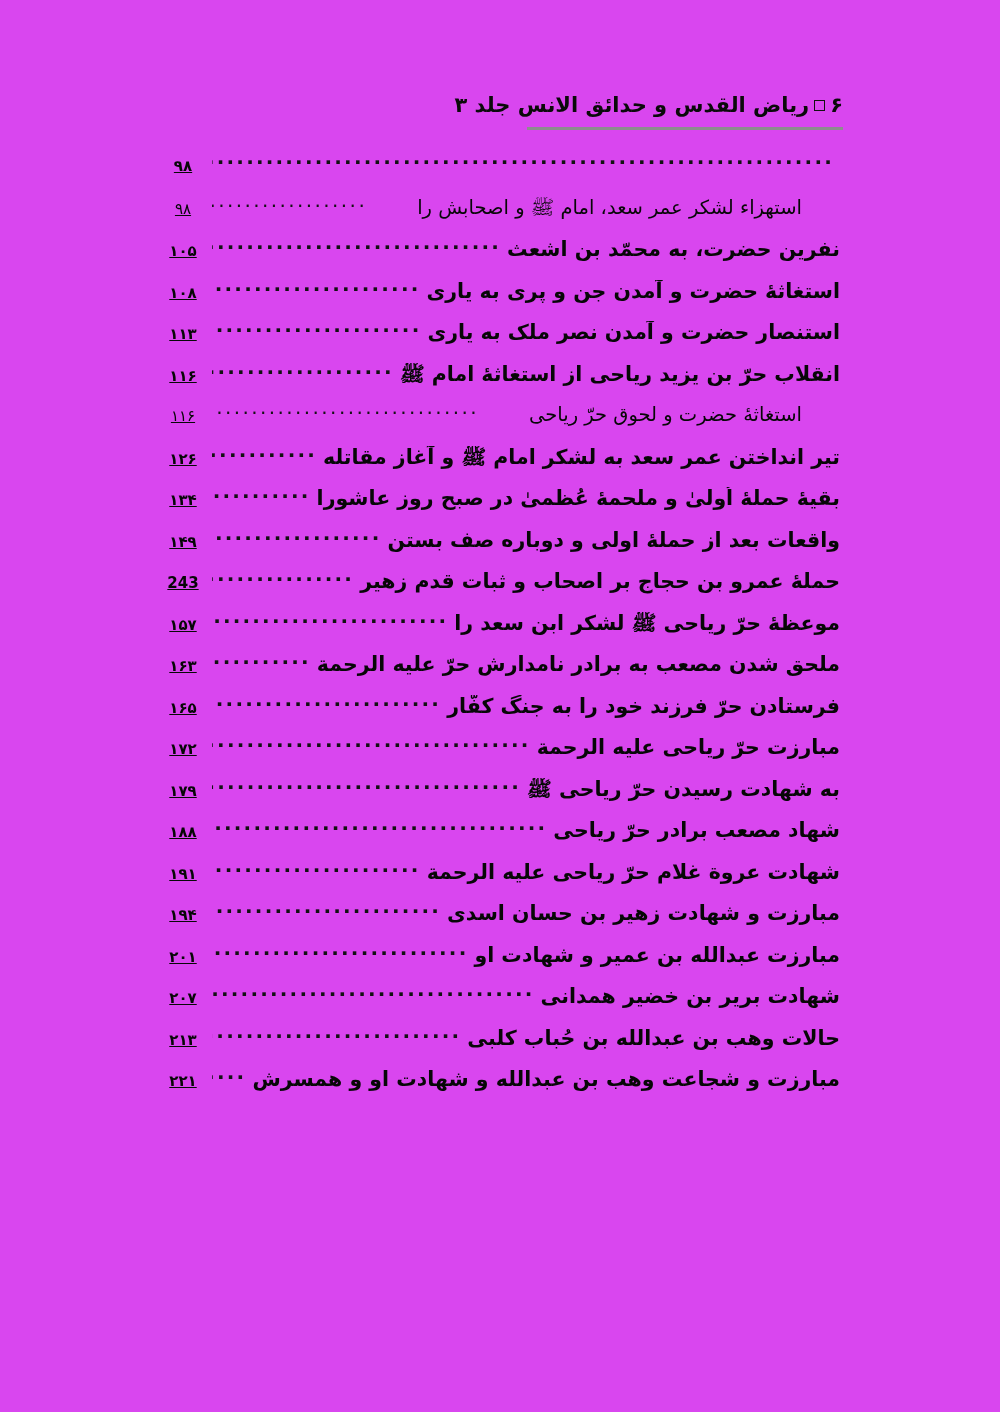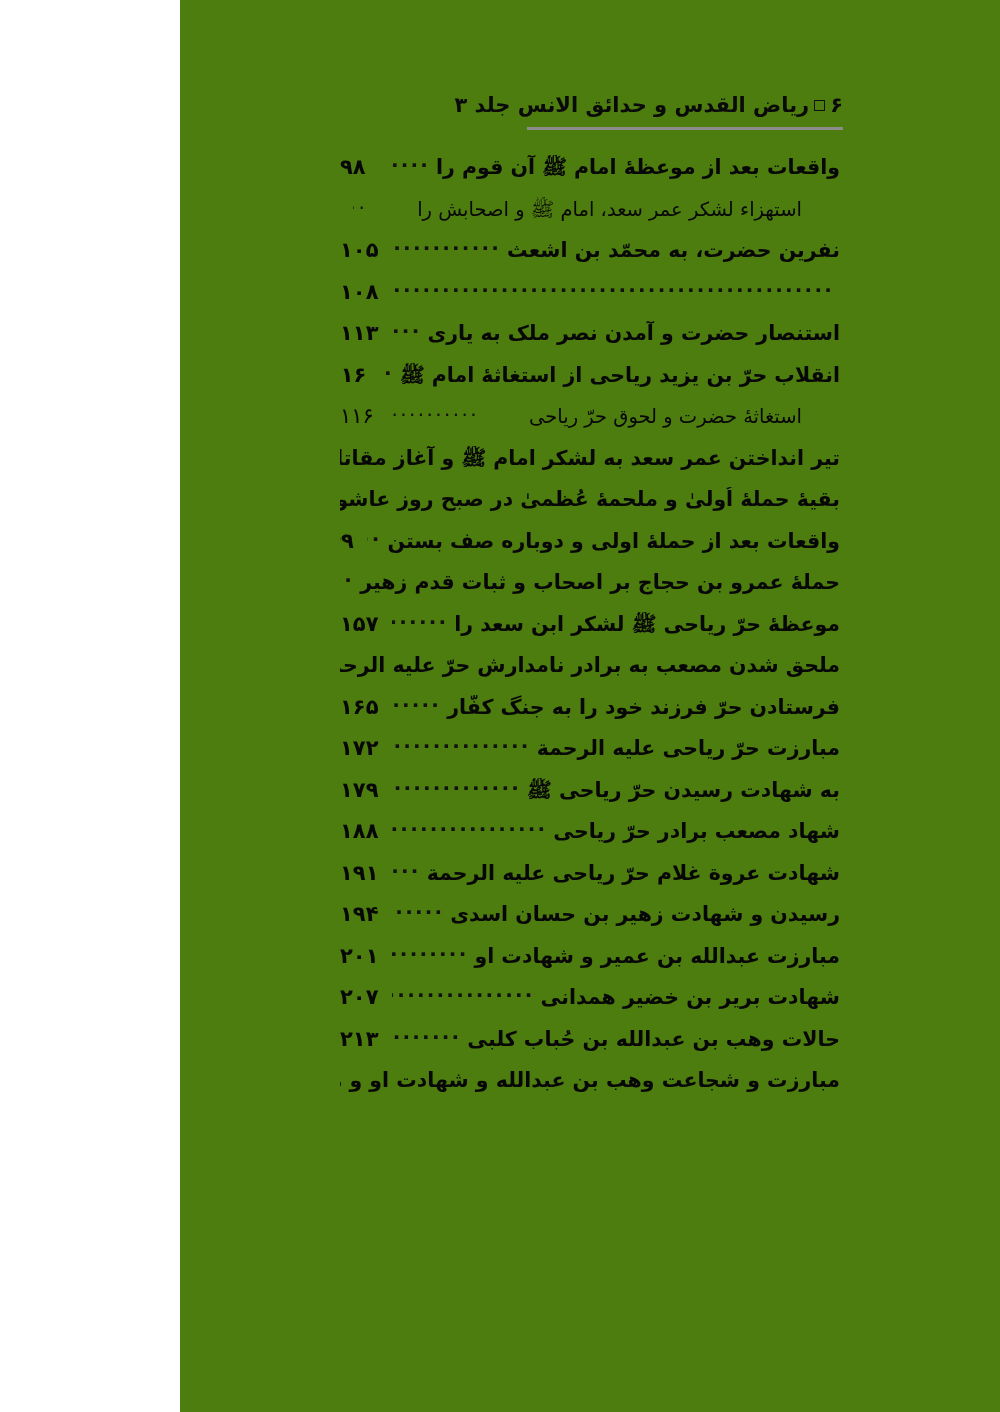--- a/index.html
+++ b/index.html
@@ -9,9 +9,9 @@
   }
   .page {
     position: relative;
-    width: 820px;
+    width: 1000px;
     height: 1412px;
-    background: #4d7c0f;
+    background: #d946ef;
     overflow: hidden;
     font-family: "DejaVu Sans", "Liberation Sans", sans-serif;
     direction: rtl;

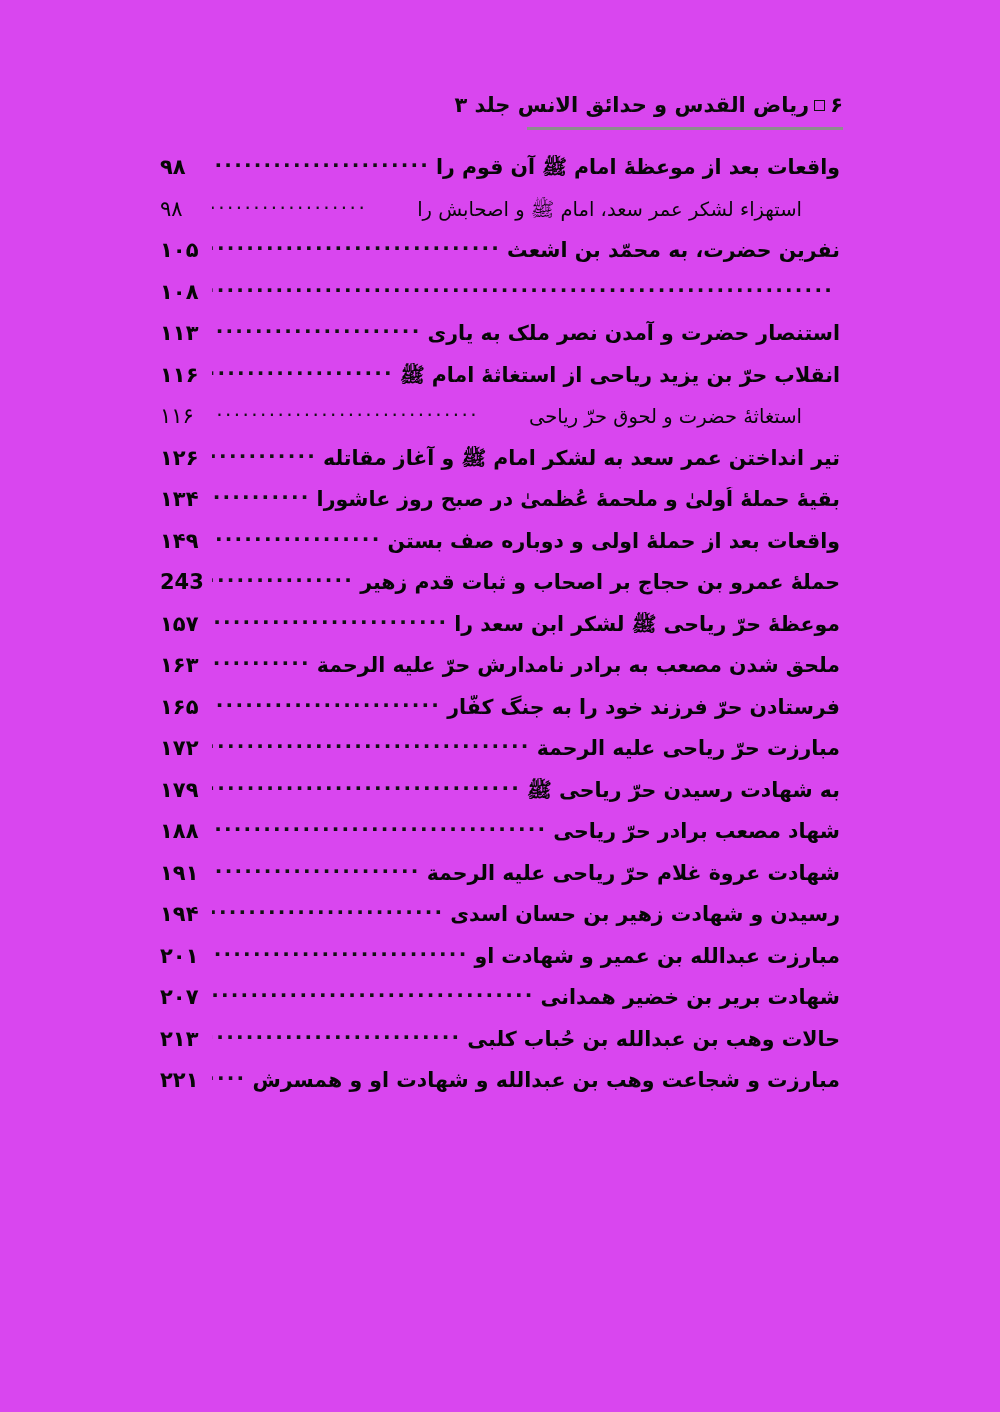--- a/index.html
+++ b/index.html
@@ -110,14 +110,15 @@
   }
   .toc-page {
     flex: 0 0 auto;
-    font-size: 21px;
+    font-size: 15px;
     font-weight: bold;
     color: #070707;
     direction: rtl;
     unicode-bidi: isolate;
-    text-align: left;
+    text-align: center;
     min-width: 46px;
     line-height: 1.15;
+    text-decoration: underline;
   }
   .toc-row.sub .toc-page {
     font-weight: normal;

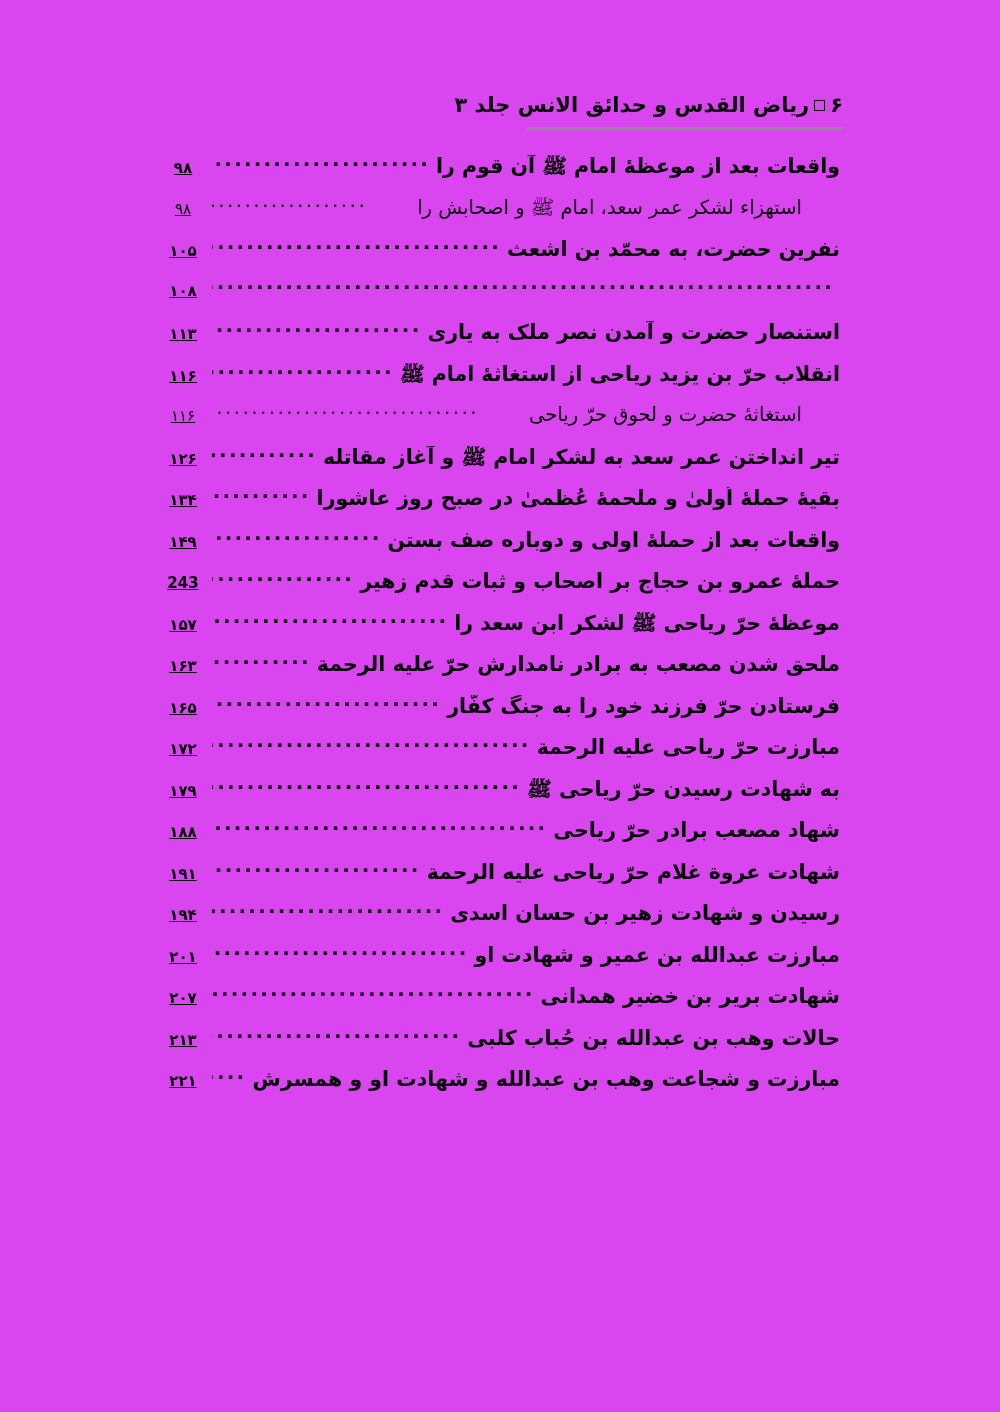--- a/index.html
+++ b/index.html
@@ -141,7 +141,6 @@
 
   <div class="toc" id="toc-list">
       <div class="toc-row">
-        <span class="toc-title">واقعات بعد از موعظهٔ امام ﷺ آن قوم را</span>
         <span class="toc-leader"></span>
         <span class="toc-page">۹۸</span>
       </div>

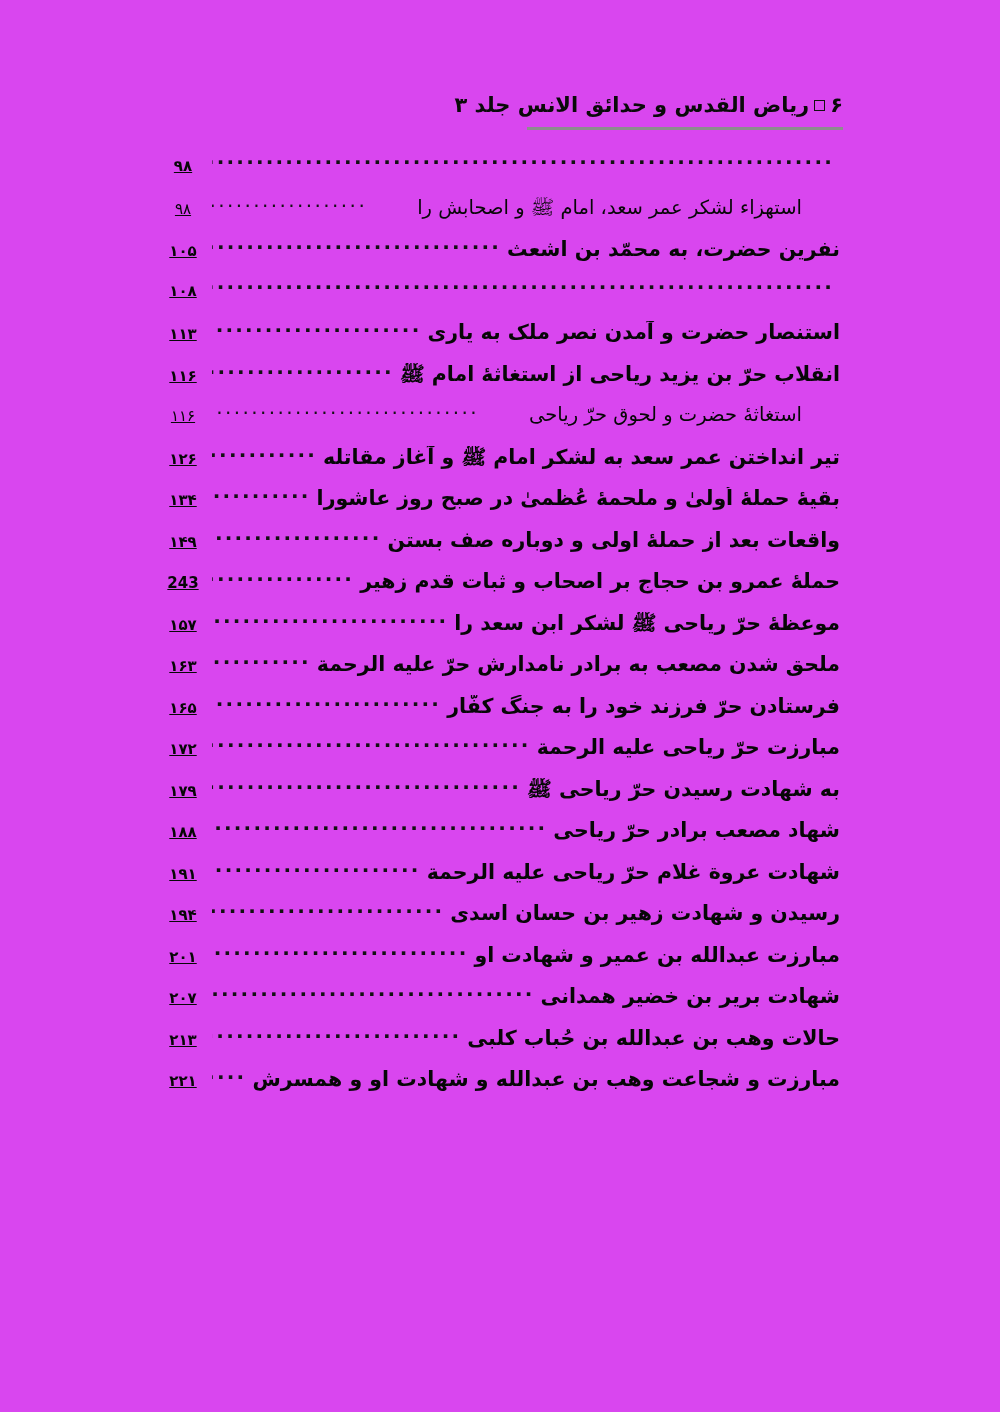--- a/index.html
+++ b/index.html
@@ -155,6 +155,7 @@
         <span class="toc-page">۱۰۵</span>
       </div>
       <div class="toc-row">
+        <span class="toc-title">استغاثهٔ حضرت و آمدن جن و پری به یاری</span>
         <span class="toc-leader"></span>
         <span class="toc-page">۱۰۸</span>
       </div>

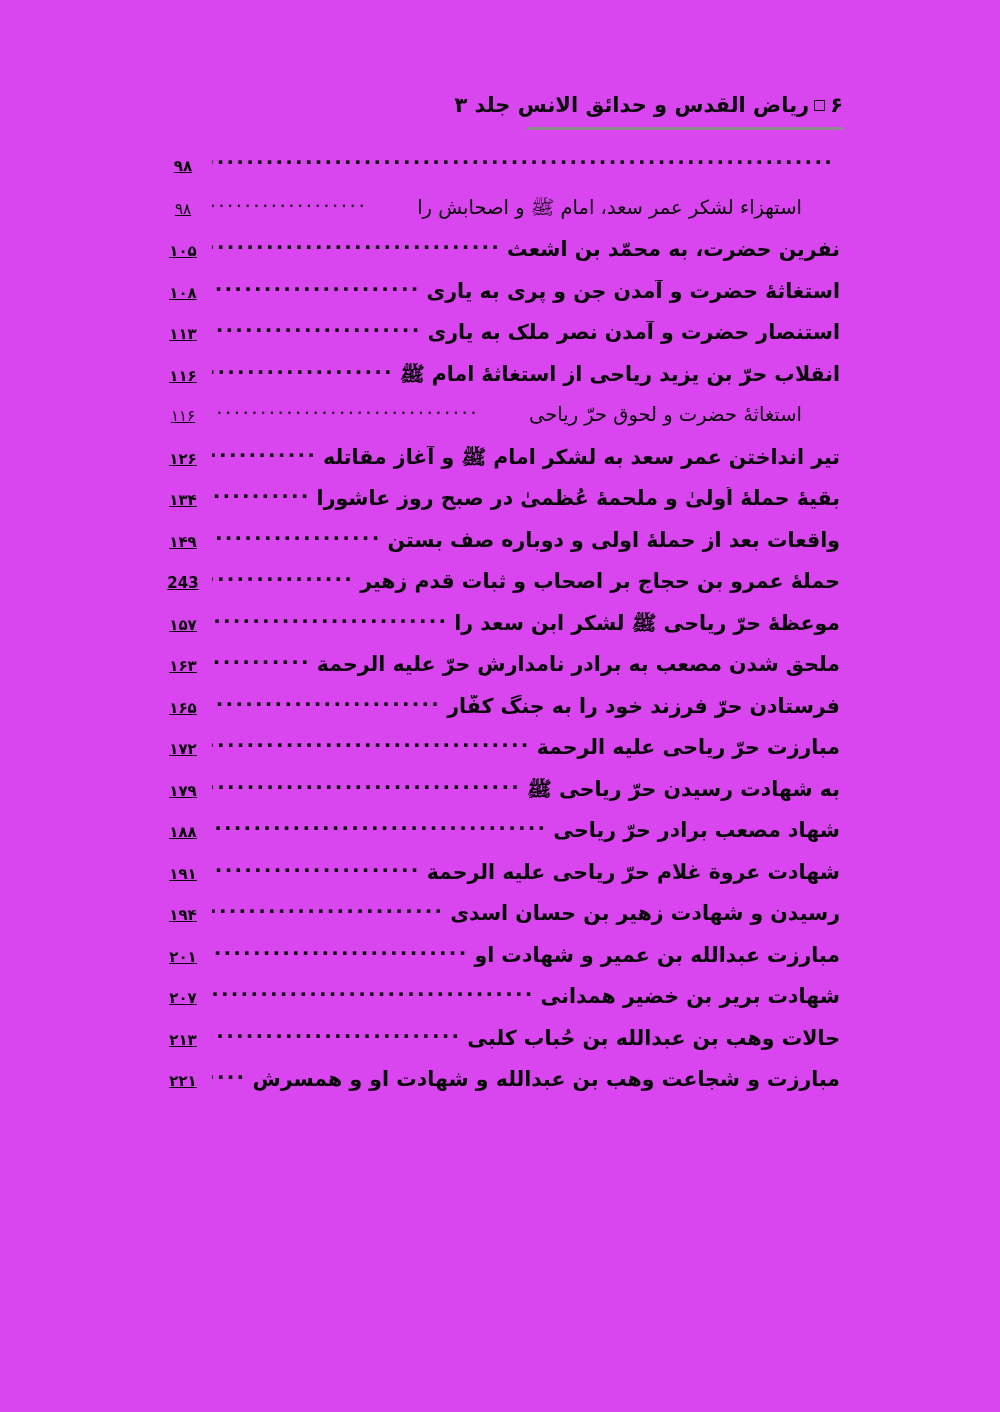--- a/index.html
+++ b/index.html
@@ -230,7 +230,7 @@
         <span class="toc-page">۱۹۱</span>
       </div>
       <div class="toc-row">
-        <span class="toc-title">رسیدن و شهادت زهیر بن حسان اسدی</span>
+        <span class="toc-title">مبارزت و شهادت زهیر بن حسان اسدی</span>
         <span class="toc-leader"></span>
         <span class="toc-page">۱۹۴</span>
       </div>

